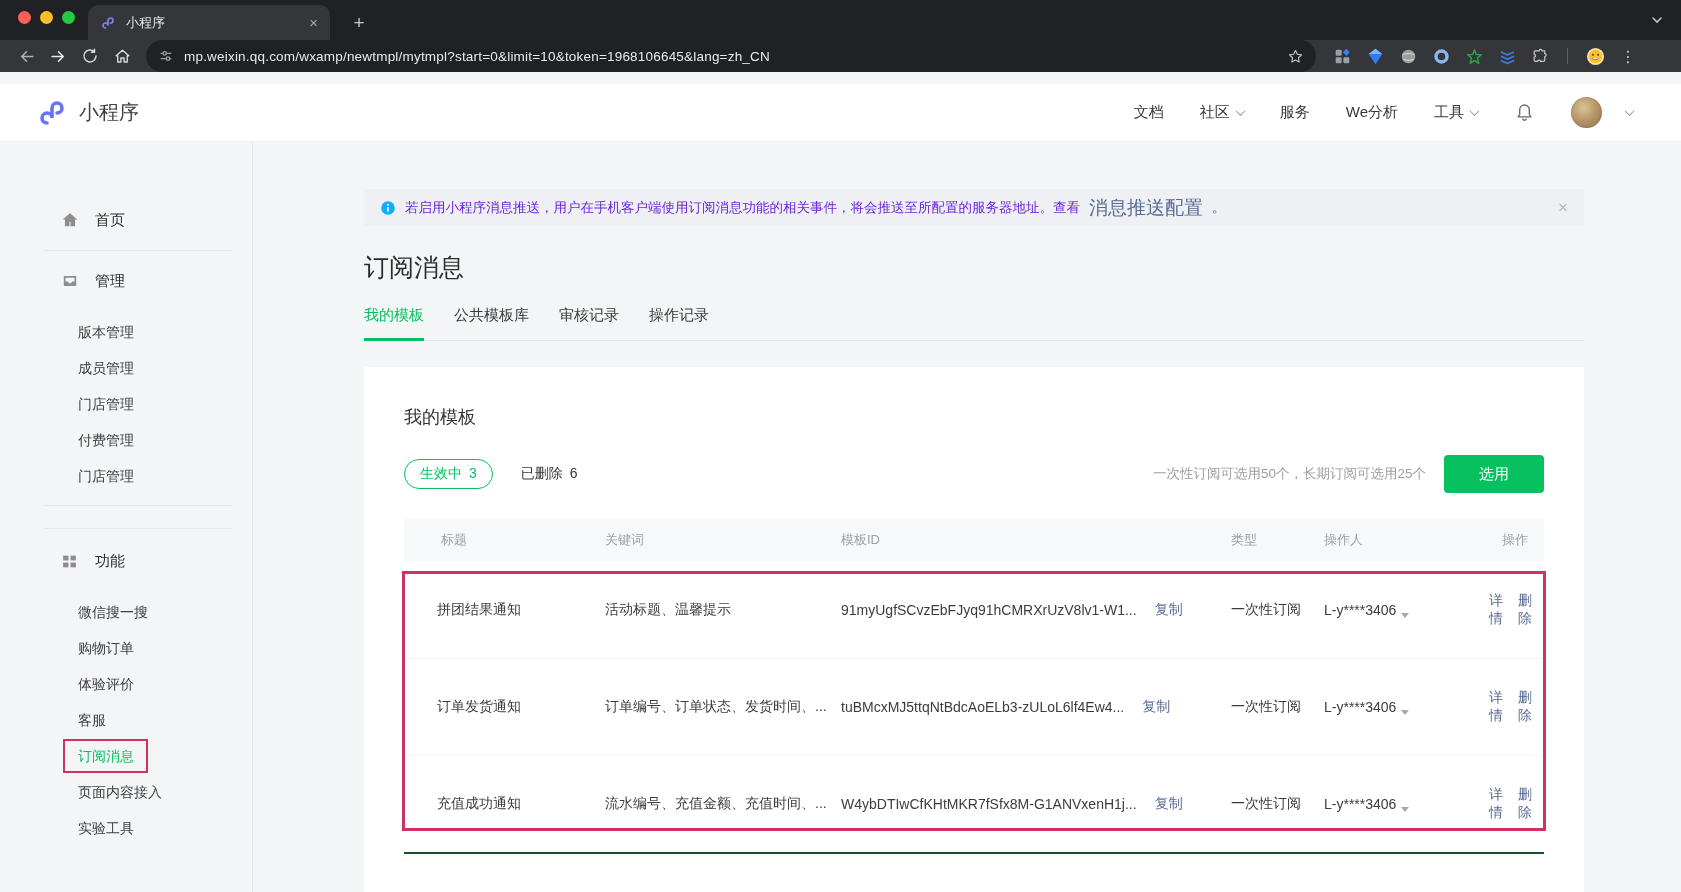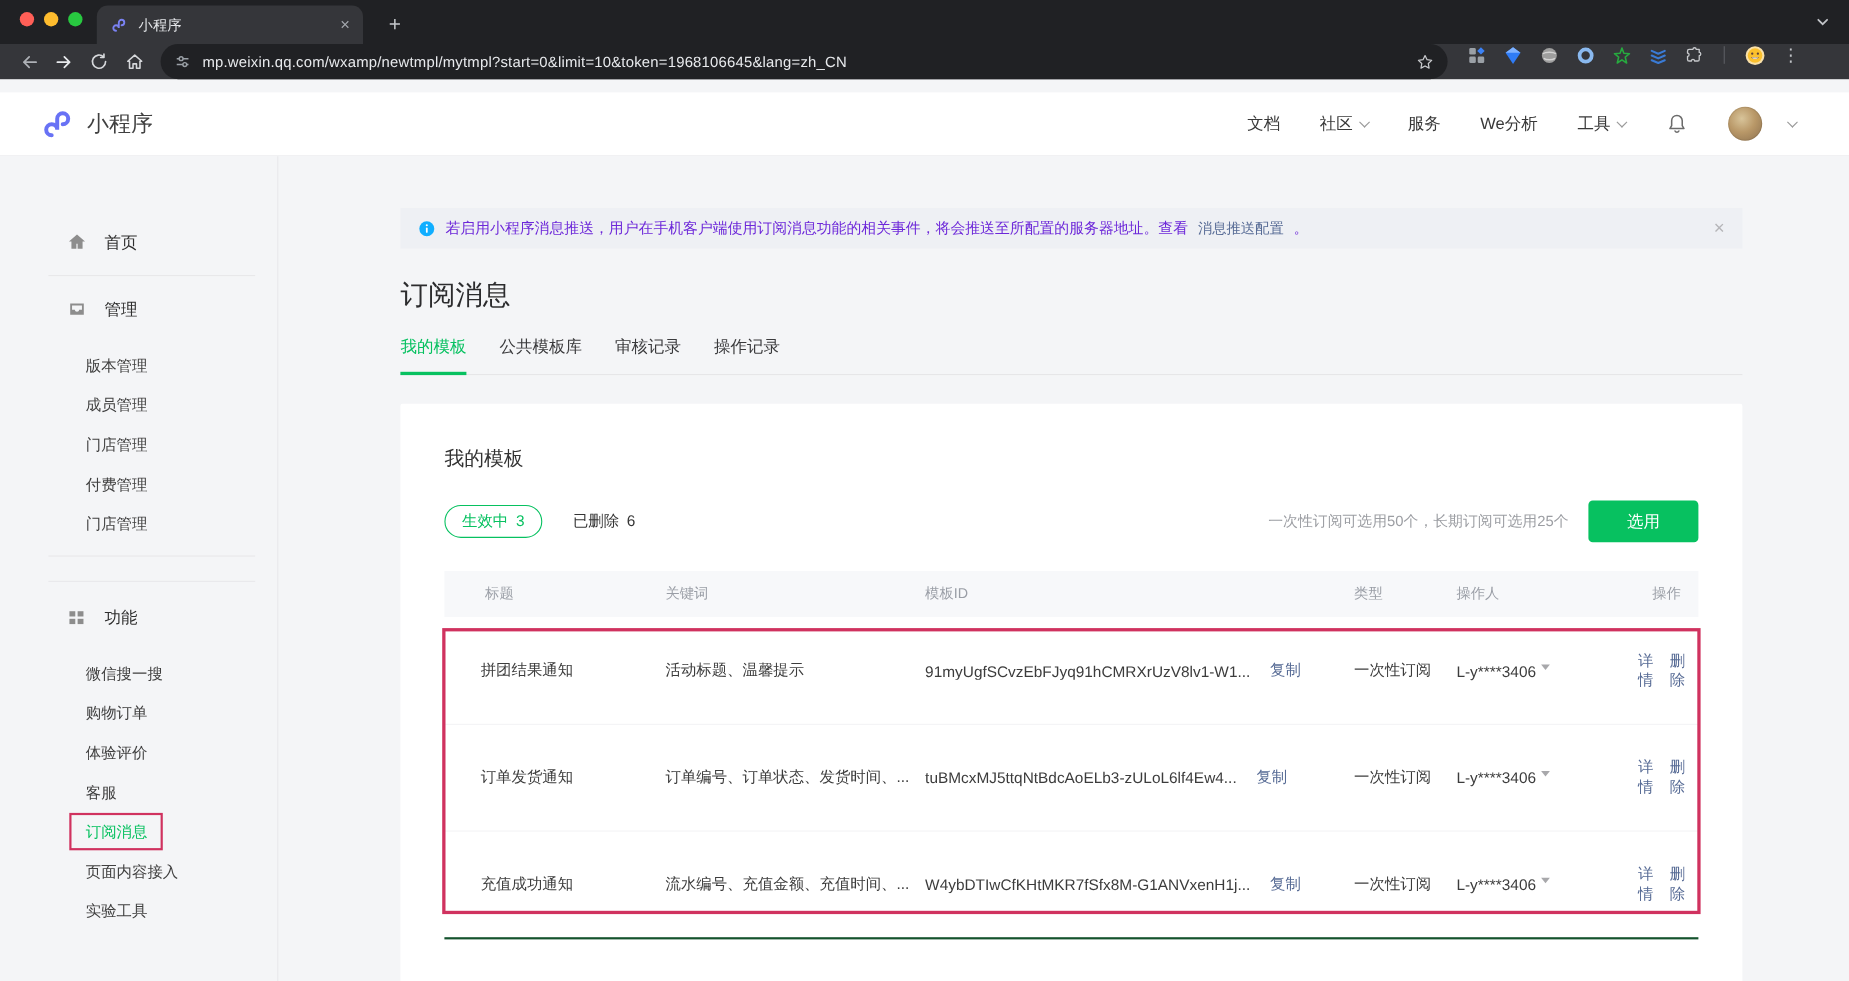--- a/index.html
+++ b/index.html
@@ -18,7 +18,7 @@
   .newtab-btn { position:absolute; left:346px; bottom:6px; color:#c3c6c9; font-size:19px; width:26px; text-align:center; }
   .tabsearch { position:absolute; right:12px; top:9px; width:24px; height:22px; display:flex; align-items:center; justify-content:center; }
 
-  .toolbar { position:absolute; top:40px; left:0; right:0; height:32px; background:#35363a; display:flex; align-items:flex-start; padding:0 10px; }
+  .toolbar { position:absolute; top:40px; left:0; right:0; height:32px; background:#35363a; display:flex; align-items:center; padding:0 10px; }
   .nav-ico { width:32px; height:32px; display:flex; align-items:center; justify-content:center; color:#c0c3c7; }
   .omnibox { margin-left:8px; height:32px; width:1170px; background:#202124; border-radius:16px; display:flex; align-items:center; padding:0 12px; gap:10px; }
   .omni-url { color:#e8eaed; font-size:13.5px; letter-spacing:.2px; flex:1; white-space:nowrap; overflow:hidden; }

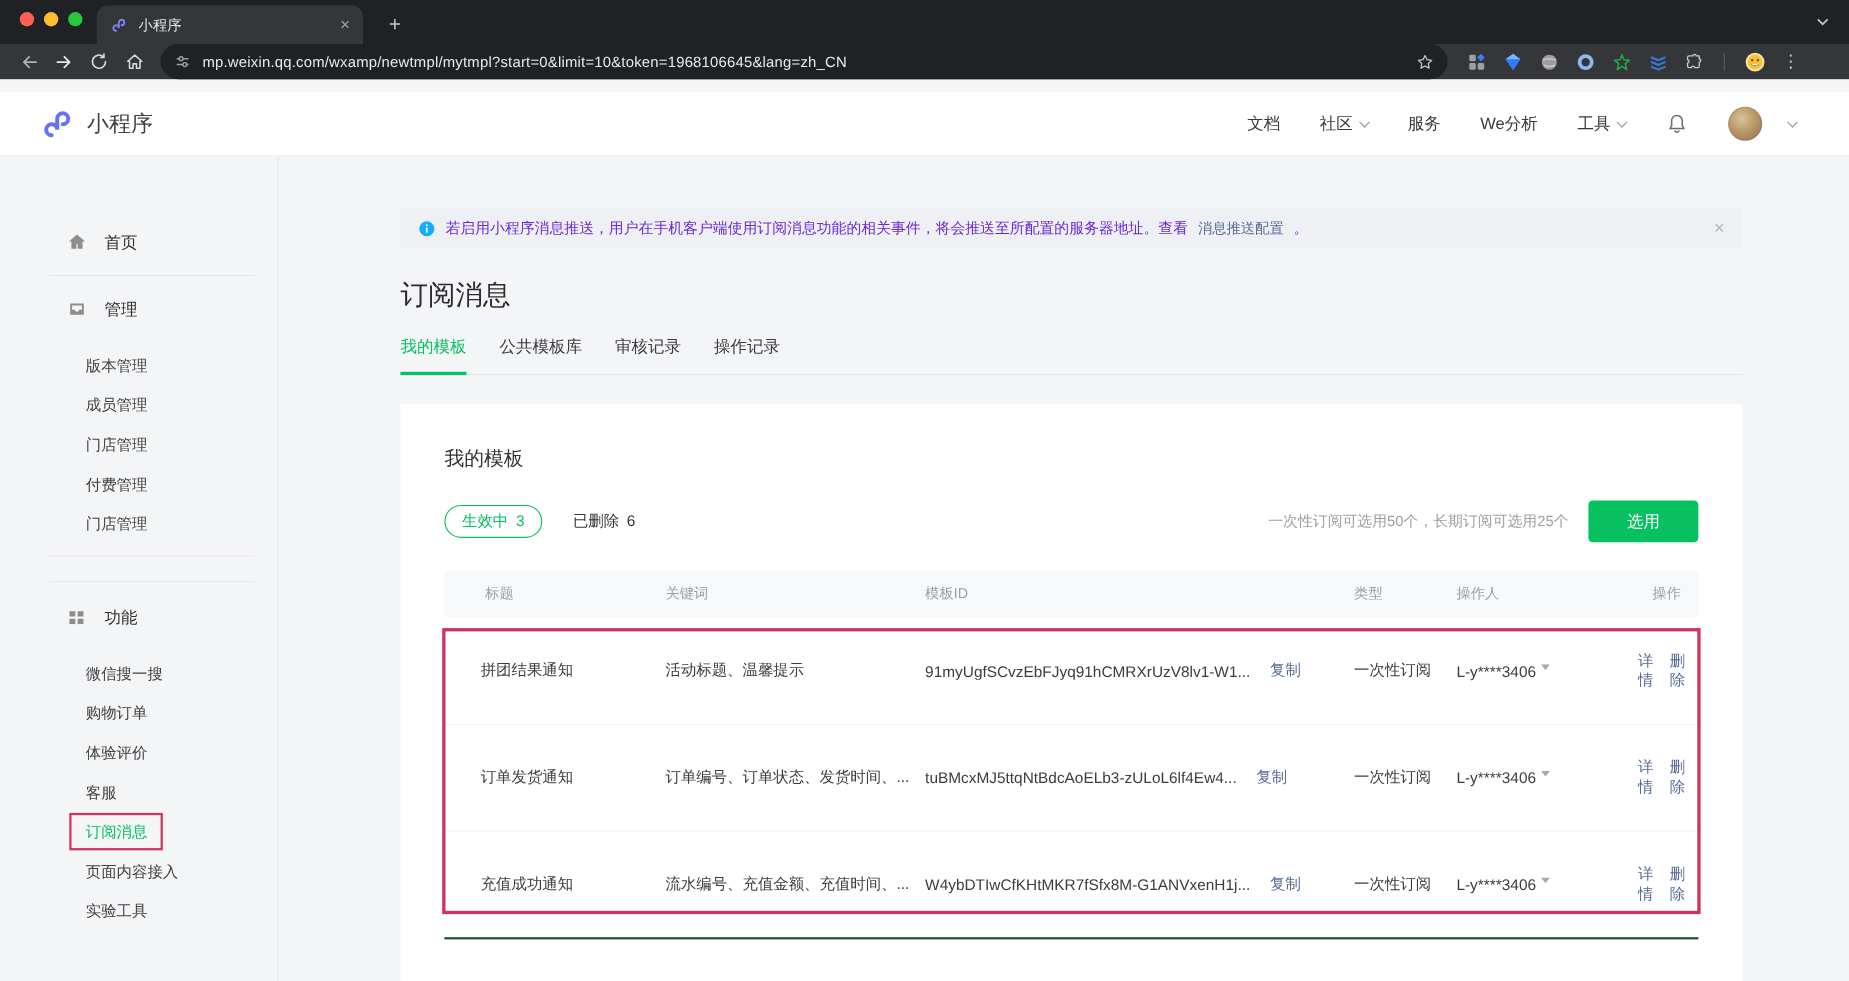--- a/index.html
+++ b/index.html
@@ -54,7 +54,7 @@
 
   .banner { height:37px; background:#eef0f4; display:flex; align-items:center; padding:0 16px; gap:9px; }
   .banner-text { font-size:13.5px; color:#6d28d9; }
-  .banner-link { font-size:13px; color:#576b95; cursor:pointer;font-family:Liberation Mono, monospace; }
+  .banner-link { font-size:19px; color:#576b95; cursor:pointer;font-family:Liberation Mono, monospace; }
   .banner-close { margin-left:auto; color:#b5b5b8; font-size:17px; cursor:pointer; }
 
   .page-title { margin-top:25px; font-size:25px; font-weight:500; color:#2c2c2e; }

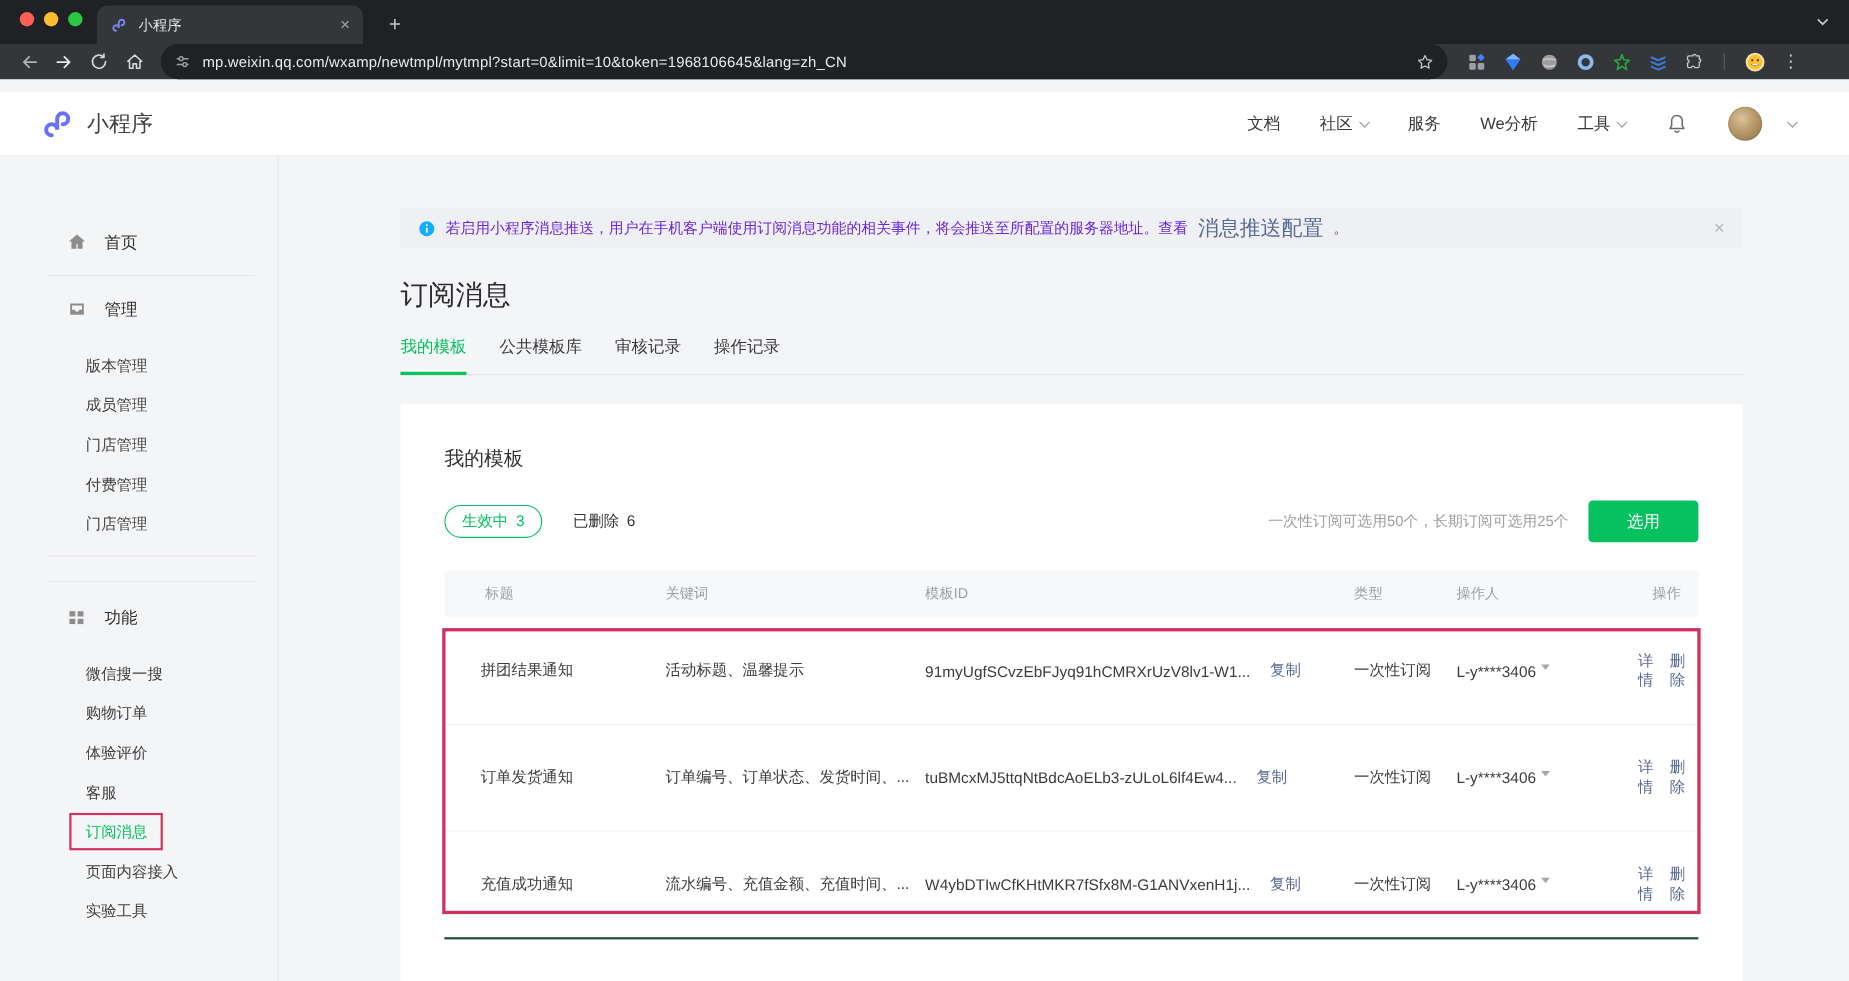--- a/index.html
+++ b/index.html
@@ -82,7 +82,7 @@
   .cell-id { display:flex; align-items:center; gap:18px; }
   .id-text { max-width:300px; white-space:nowrap; overflow:hidden; }
   .link { color:#576b95; cursor:pointer; }
-  .cell-op { display:flex; align-items:flex-start; gap:5px; cursor:pointer; }
+  .cell-op { display:flex; align-items:flex-end; gap:5px; cursor:pointer; }
   .caret { width:0; height:0; border-left:4px solid transparent; border-right:4px solid transparent; border-top:5px solid #a8a8ab; margin-top:2px; }
   .cell-actions { justify-self:end; padding-right:16px; display:flex; gap:15px; }
   .ann-rows { position:absolute; left:-2px; right:-2px; top:10px; height:260px; border:3px solid #d0325f; pointer-events:none; }

